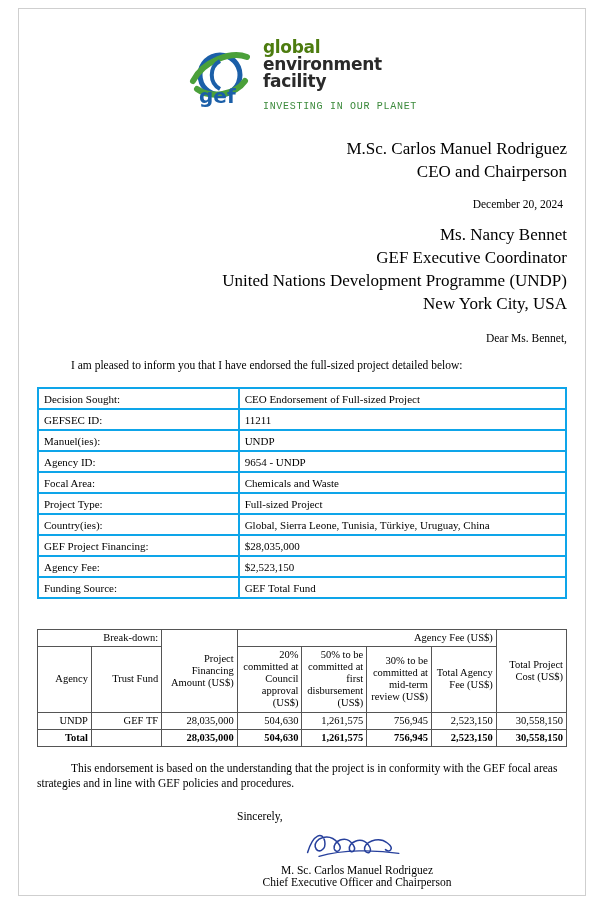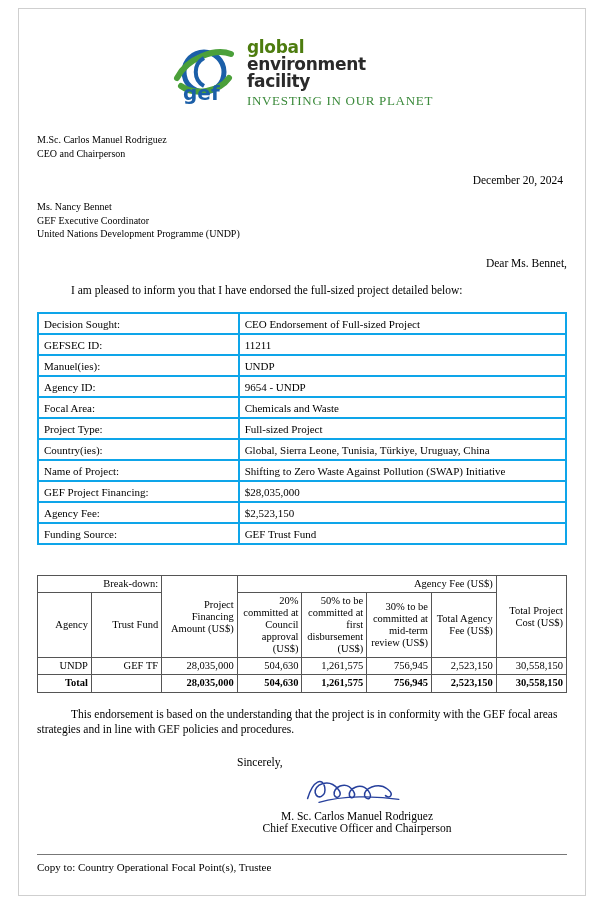--- a/index.html
+++ b/index.html
@@ -62,11 +62,11 @@
   .logo-text .l2 { color: #2a2a2a; }
   .logo-text .l3 { color: #2a2a2a; }
   .logo-text .tag {
-    font-family: Liberation Serif, serif;
-    font-size: 13px;
+    font-family: Liberation Mono, monospace;
+    font-size: 10px;
     letter-spacing: 0.7px;
     color: #3b8a3b;
-    margin-top: 4px;
+    margin-top: 12px;
   }
 
   

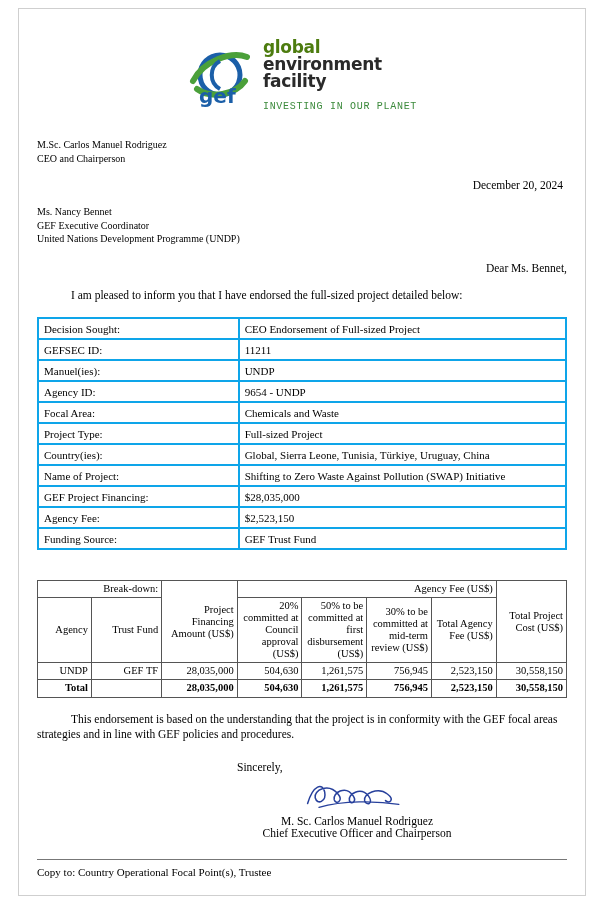--- a/index.html
+++ b/index.html
@@ -71,8 +71,9 @@
 
   
   .addr {
-    font-size: 10px;
+    font-size: 17px;
     line-height: 1.35;
+    text-align: right;
   }
   .date-line {
     text-align: right;

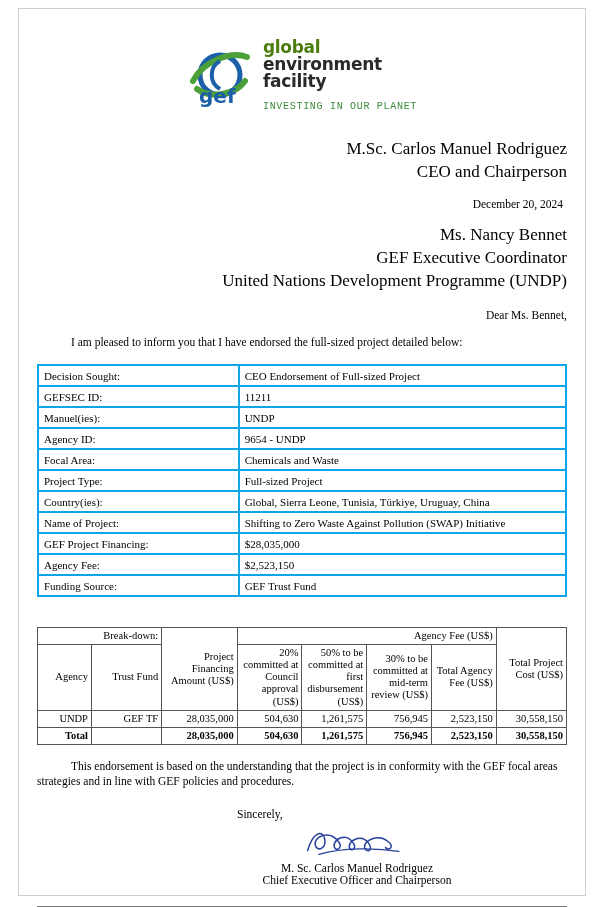--- a/index.html
+++ b/index.html
@@ -193,6 +193,7 @@
         <div>Ms. Nancy Bennet</div>
         <div>GEF Executive Coordinator</div>
         <div>United Nations Development Programme (UNDP)</div>
+        <div>New York City, USA</div>
       </div>
 
       <div class="salutation">Dear Ms. Bennet,</div>

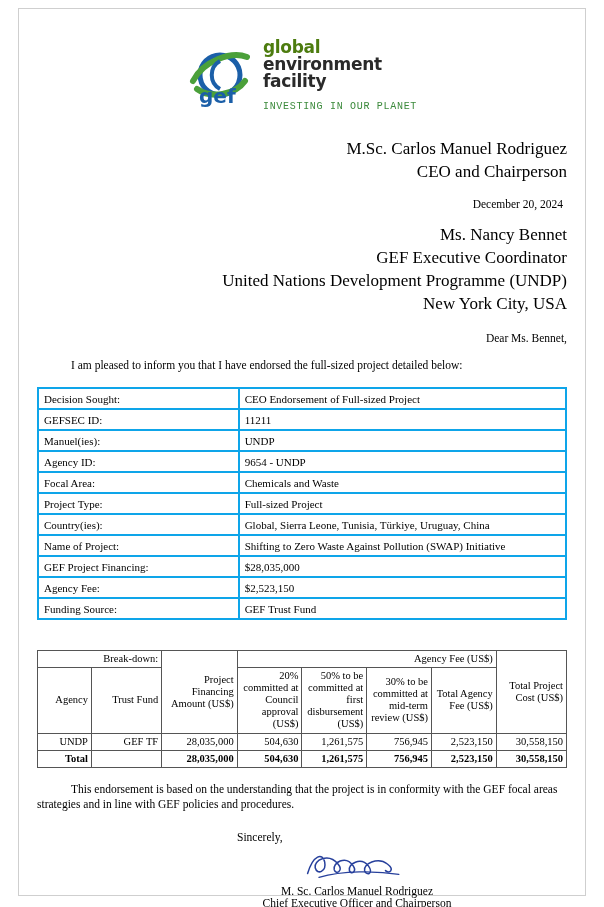--- a/index.html
+++ b/index.html
@@ -231,10 +231,6 @@
             <td>Global, Sierra Leone, Tunisia, Türkiye, Uruguay, China</td>
           </tr>
           <tr>
-            <td class="k">Name of Project:</td>
-            <td>Shifting to Zero Waste Against Pollution (SWAP) Initiative</td>
-          </tr>
-          <tr>
             <td class="k">GEF Project Financing:</td>
             <td>$28,035,000</td>
           </tr>

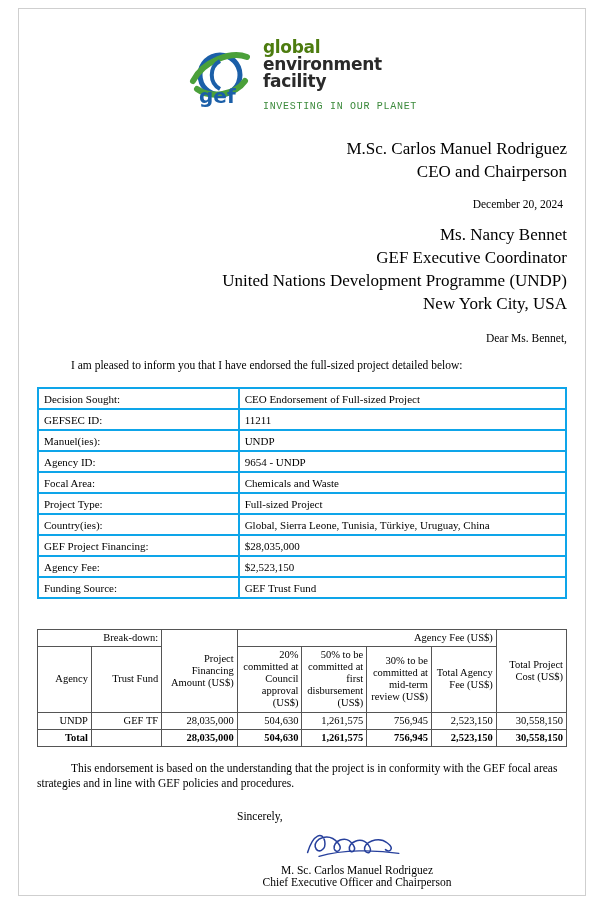--- a/index.html
+++ b/index.html
@@ -240,7 +240,7 @@
           </tr>
           <tr>
             <td class="k">Funding Source:</td>
-            <td>GEF Trust Fund</td>
+            <td>GEF Total Fund</td>
           </tr>
         </tbody>
       </table>

